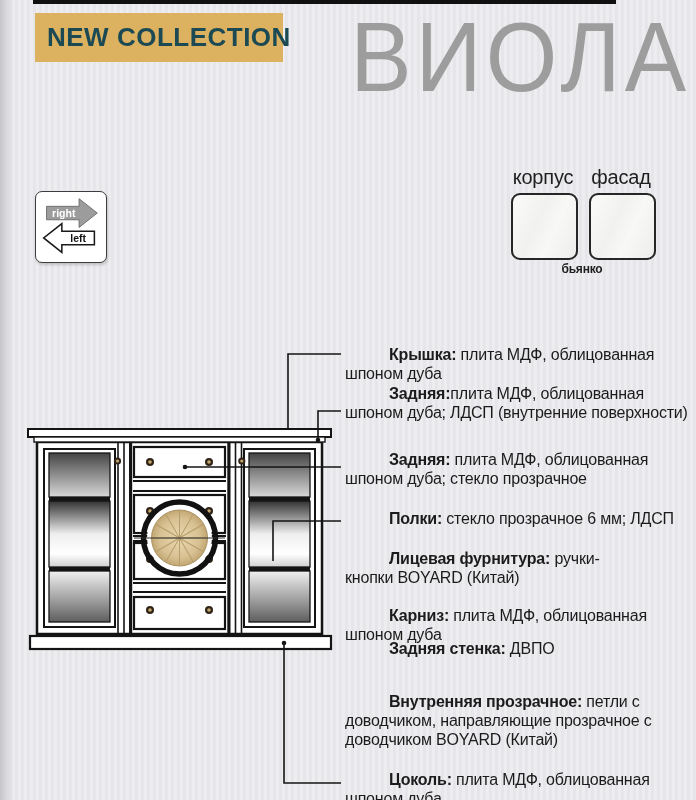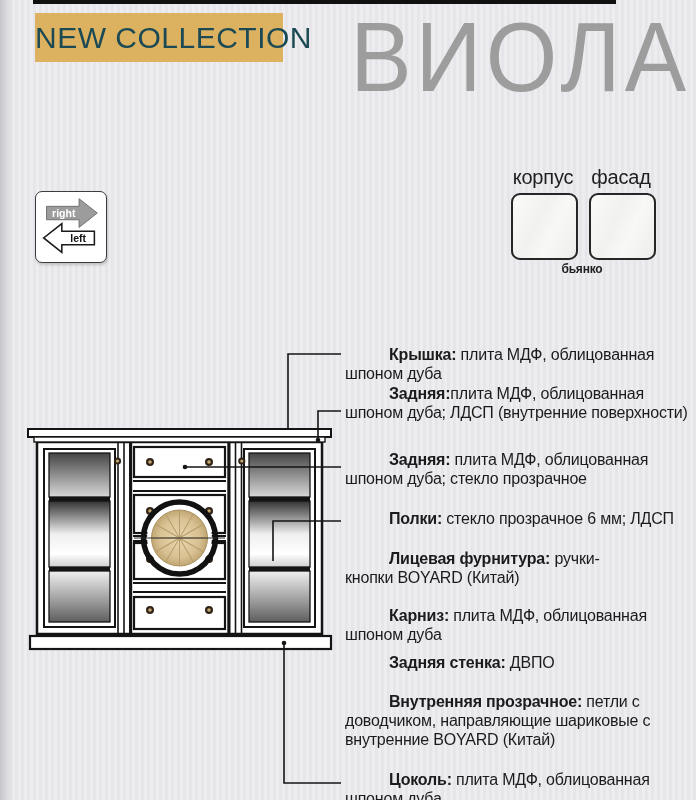--- a/index.html
+++ b/index.html
@@ -14,7 +14,7 @@
     background:linear-gradient(90deg,#c4c4c9 0%,#d9d9dd 45%,rgba(234,234,236,0) 100%);}
   .topbar{position:absolute;left:33px;top:0;width:583px;height:4px;background:#101010;}
   .badge{position:absolute;left:35px;top:13px;width:248px;height:49px;background:#dcb160;}
-  .badge span{display:block;padding-left:0;line-height:49px;font-size:30px;font-weight:normal;
+  .badge span{display:block;padding-left:12px;line-height:49px;font-size:26px;font-weight:bold;
     letter-spacing:.5px;color:#1c4a54;white-space:nowrap;}
   .title{position:absolute;top:8px;right:6px;font-size:92px;line-height:1;font-weight:normal;
     letter-spacing:4px;color:#9d9d9d;transform:scaleY(1.07);transform-origin:top right;white-space:nowrap;}

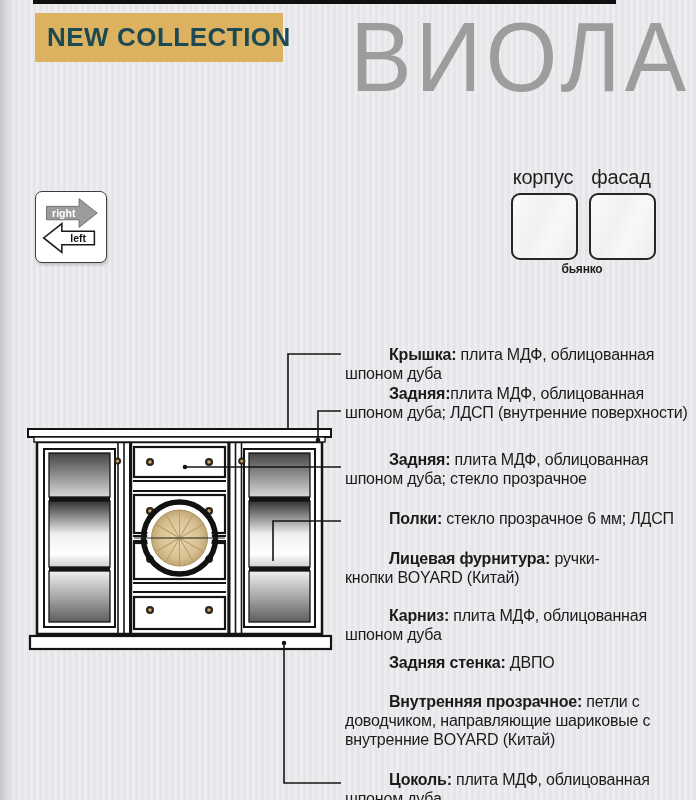--- a/index.html
+++ b/index.html
@@ -208,7 +208,7 @@
   <div class="ann" style="left:345px;top:606px;width:350px;">
     <b>Карниз:</b><span> плита МДФ, облицованная шпоном дуба</span>
   </div>
-  <div class="ann" style="left:345px;top:653px;width:350px;">
+  <div class="ann" style="left:345px;top:639px;width:350px;">
     <b>Задняя стенка:</b><span> ДВПО</span>
   </div>
   <div class="ann" style="left:345px;top:692px;width:351px;">

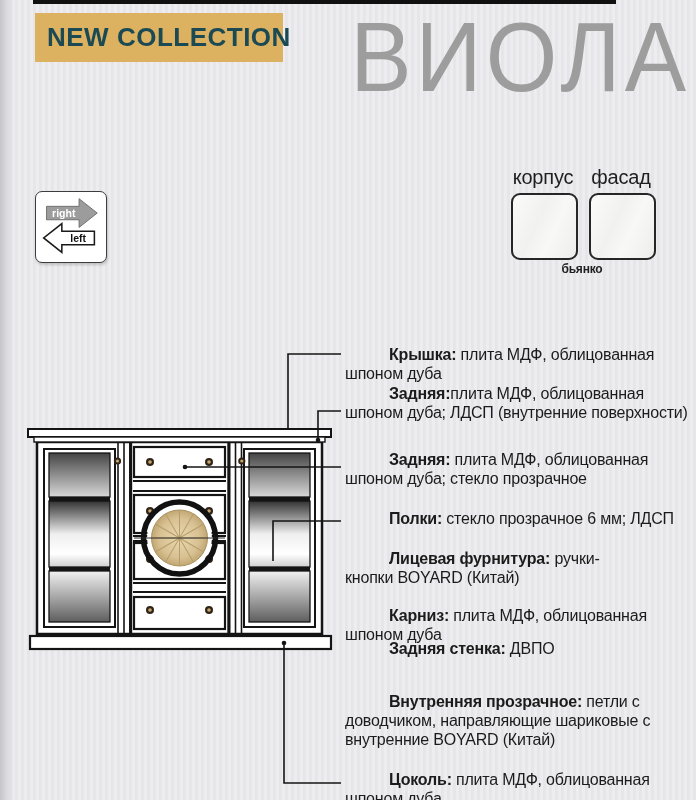--- a/index.html
+++ b/index.html
@@ -212,7 +212,7 @@
     <b>Задняя стенка:</b><span> ДВПО</span>
   </div>
   <div class="ann" style="left:345px;top:692px;width:351px;">
-    <b>Внутренняя прозрачное:</b><span> петли с доводчиком, направляющие шариковые  с внутренние BOYARD (Китай)</span>
+    <b>Внутренняя прозрачное:</b><span> петли с доводчиком, направляющие прозрачное  с доводчиком BOYARD (Китай)</span>
   </div>
   <div class="ann" style="left:345px;top:770px;width:350px;">
     <b>Цоколь:</b><span> плита МДФ, облицованная шпоном дуба</span>

